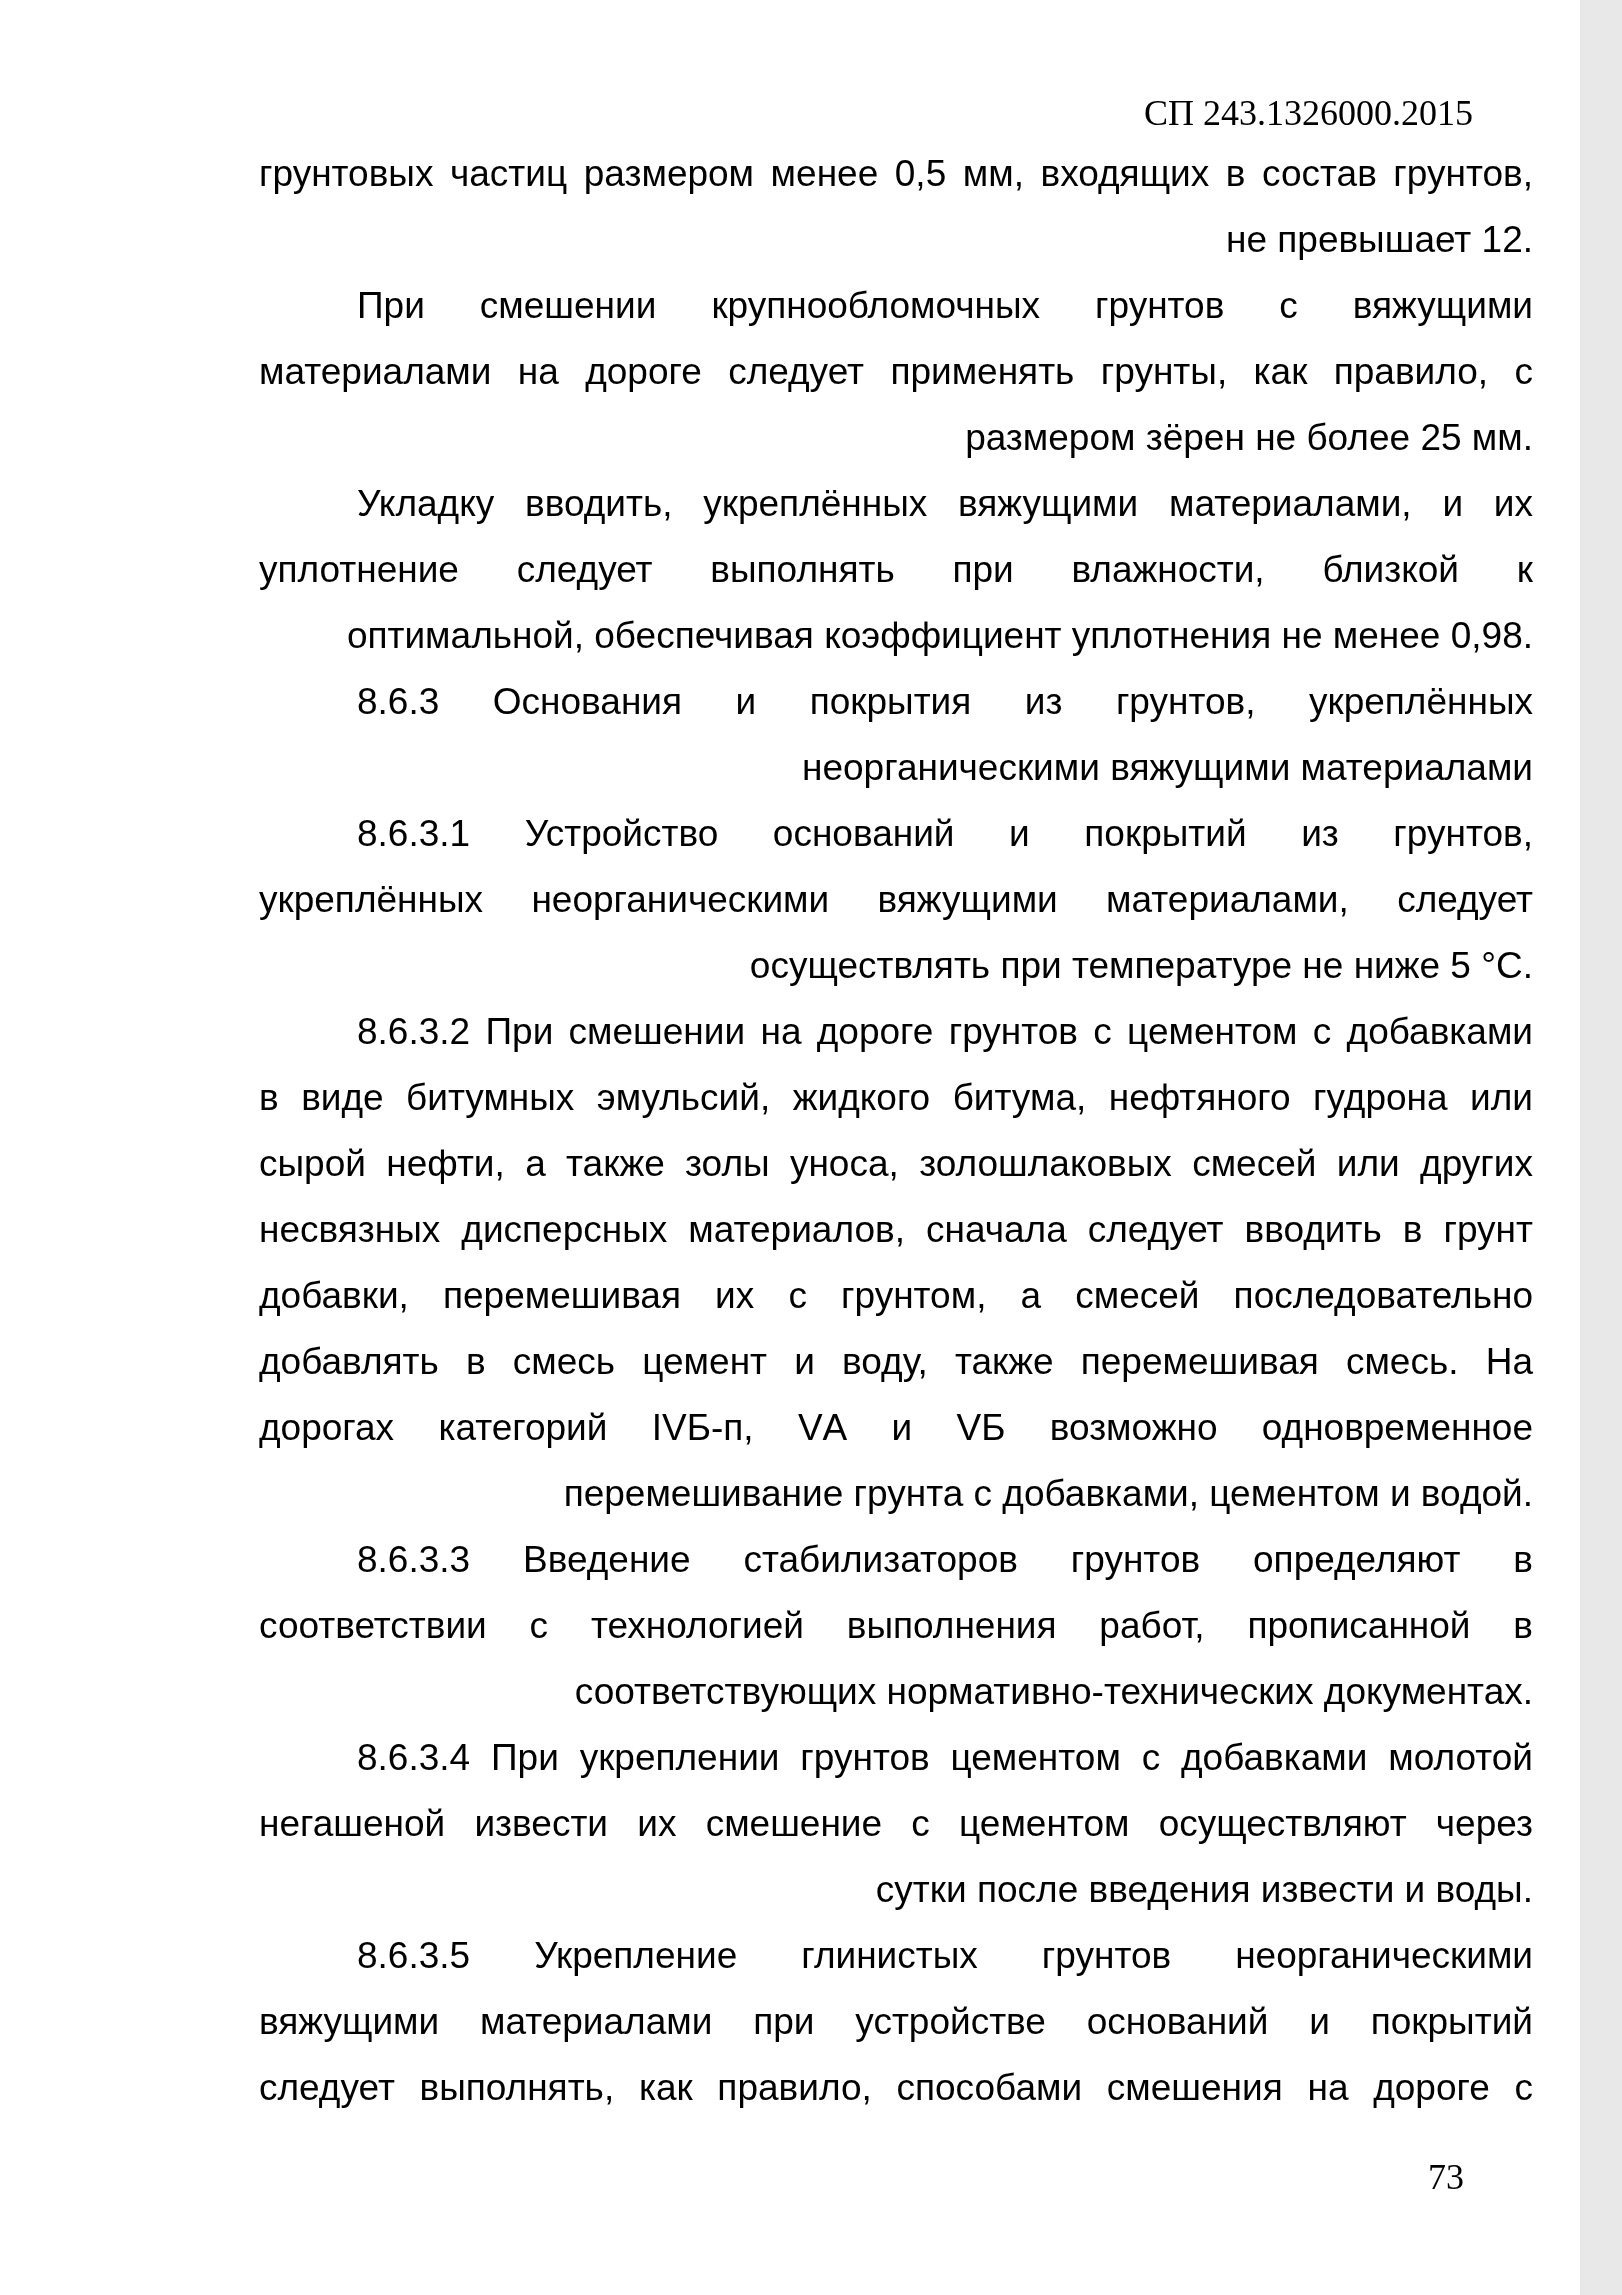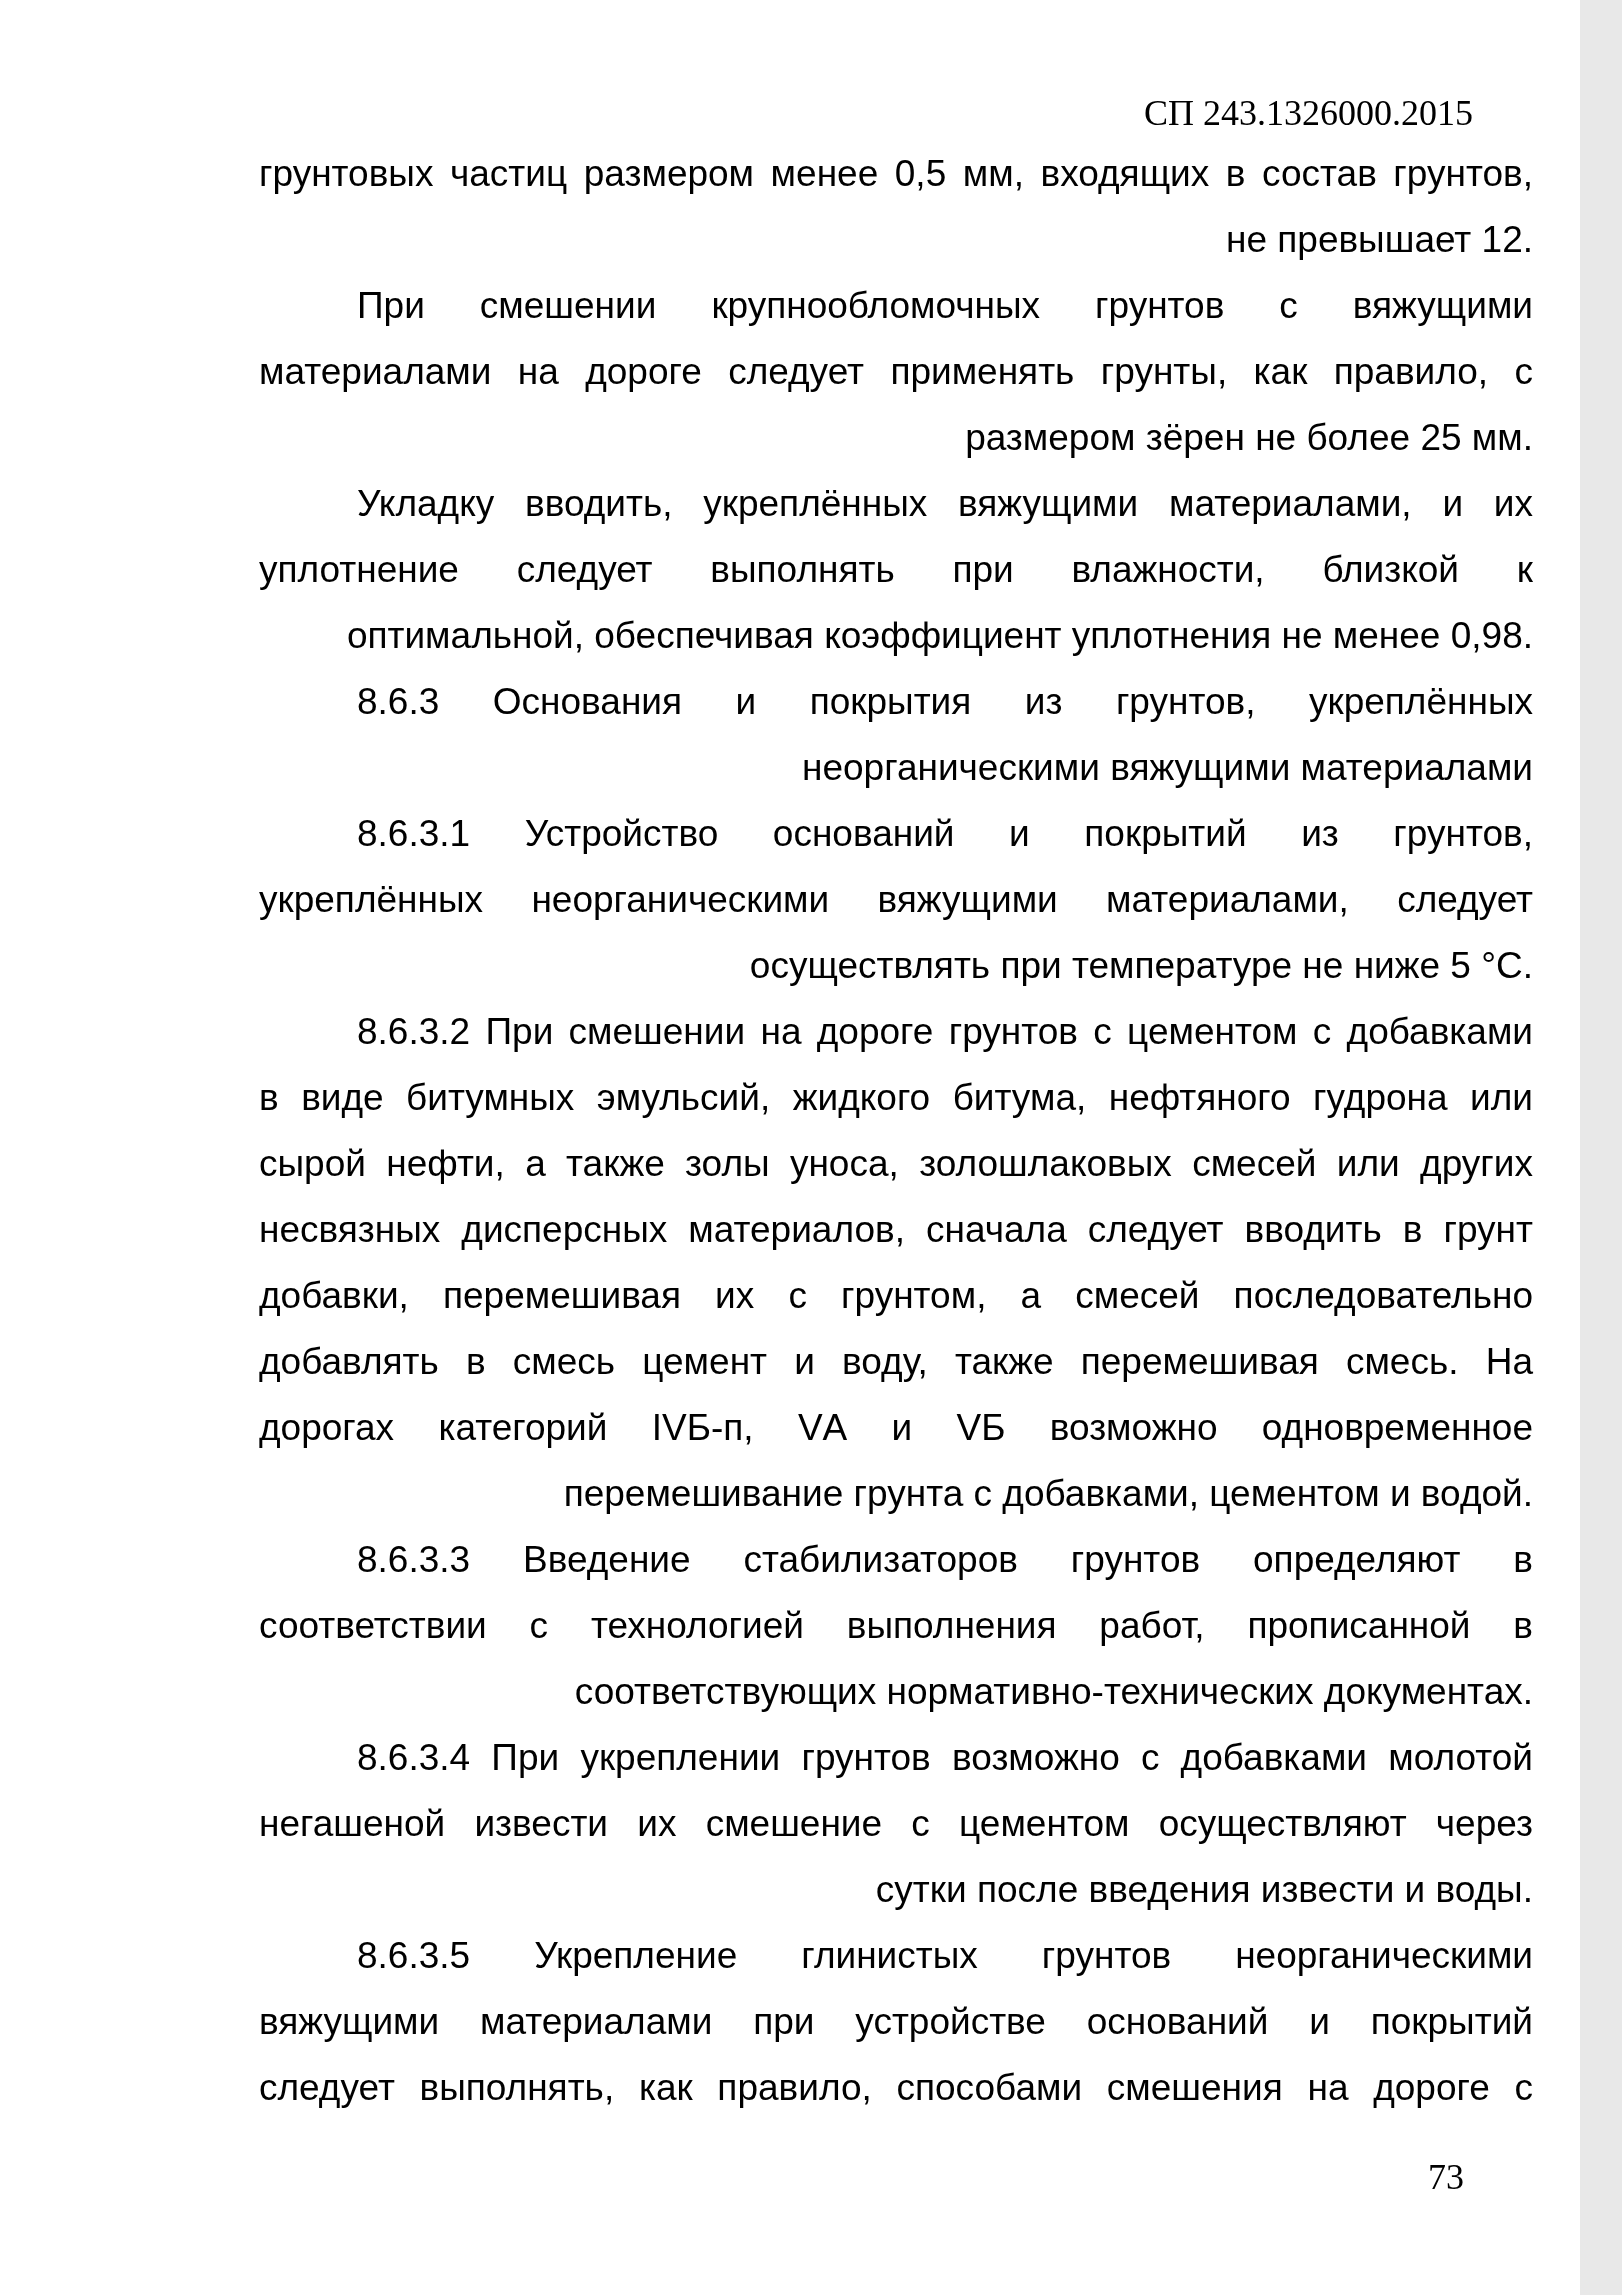--- a/index.html
+++ b/index.html
@@ -90,7 +90,7 @@
     <div class="ln j">соответствии с технологией выполнения работ, прописанной в</div>
     <div class="ln">соответствующих нормативно-технических документах.</div>
 
-    <div class="ln j ind">8.6.3.4 При укреплении грунтов возможно с добавками молотой</div>
+    <div class="ln j ind">8.6.3.4 При укреплении грунтов цементом с добавками молотой</div>
     <div class="ln j">негашеной извести их смешение с цементом осуществляют через</div>
     <div class="ln">сутки после введения извести и воды.</div>
 

